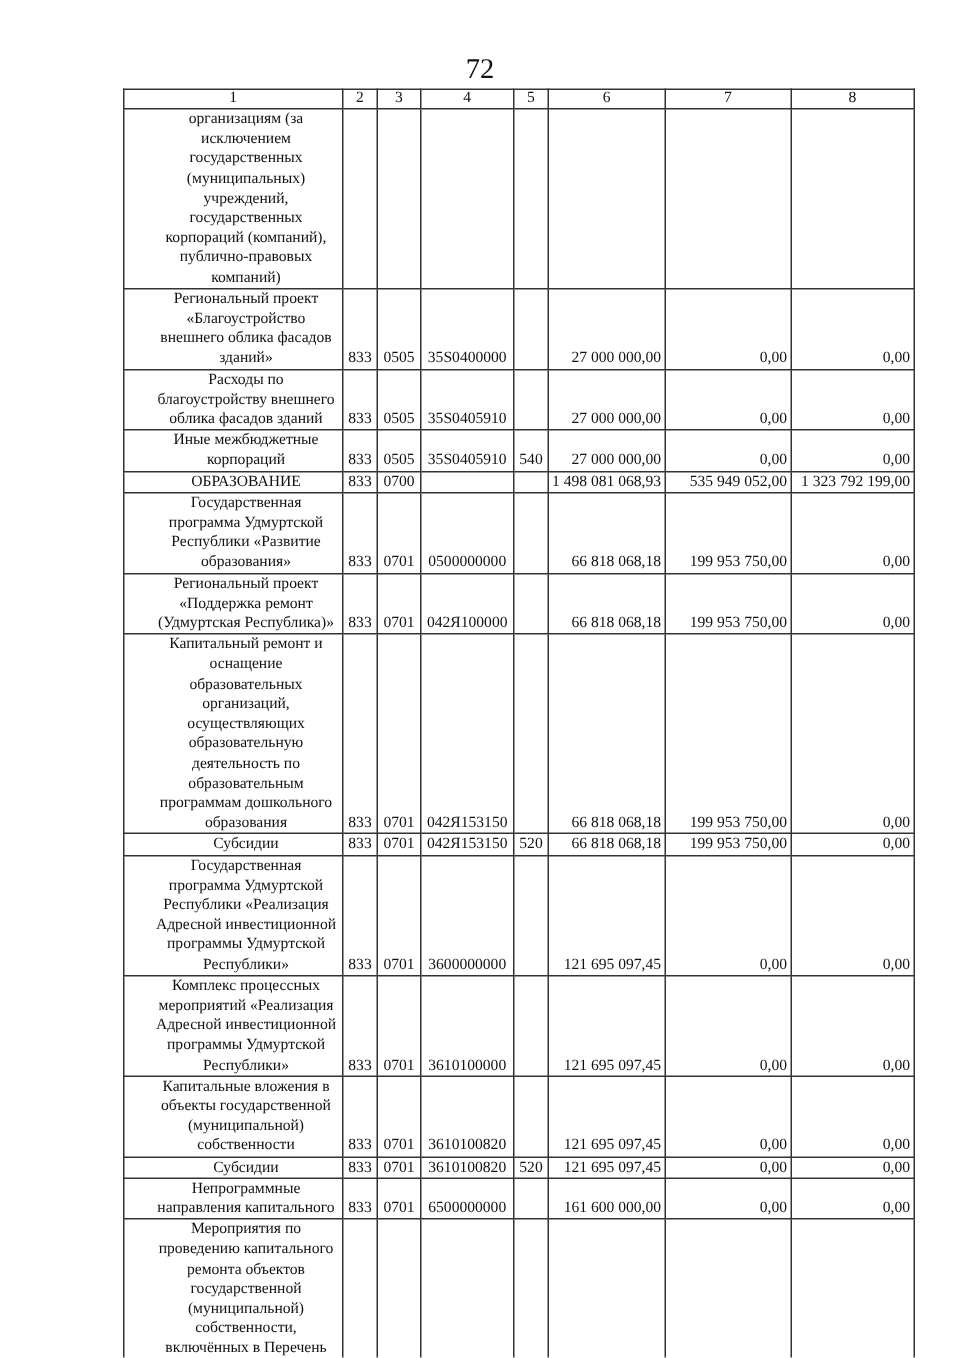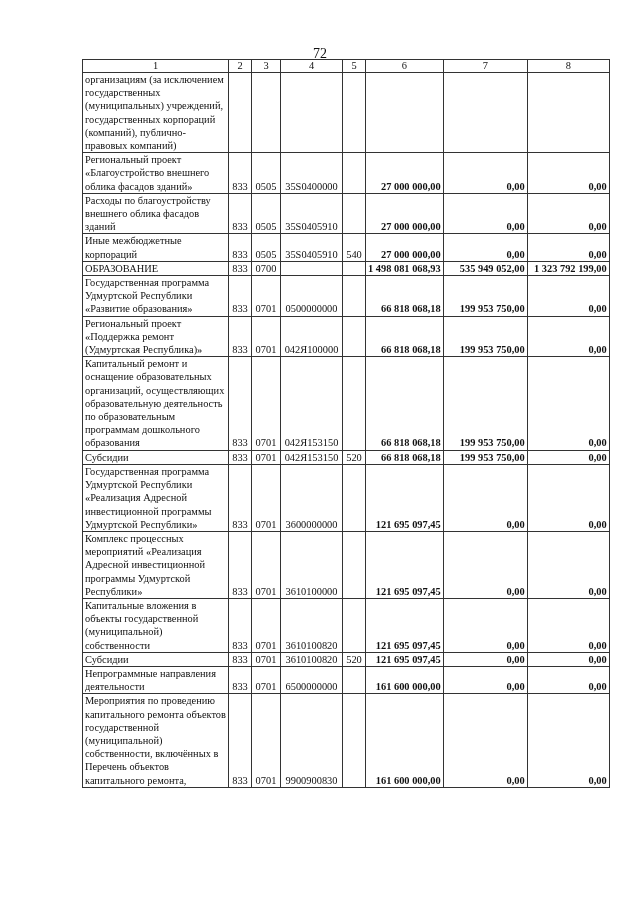--- a/index.html
+++ b/index.html
@@ -5,8 +5,8 @@
   html, body { margin: 0; padding: 0; background: #ffffff; }
   body { width: 640px; height: 905px; position: relative; overflow: hidden;
          font-family: "Liberation Serif", "DejaVu Serif", serif; color: #111; }
-  .page-number { position: absolute; top: 46px; left: 0; width: 640px; text-align: center;
-                 font-size: 14px; }
+  .page-number { position: absolute; top: 36px; left: 0; width: 640px; text-align: center;
+                 font-size: 19px; }
   table.budget { position: absolute; top: 59px; left: 82px; border-collapse: collapse;
                  table-layout: fixed; font-size: 10.4px; line-height: 13.2px; }
   table.budget td, table.budget th { border: 1px solid #333; padding: 0 2px; vertical-align: bottom;

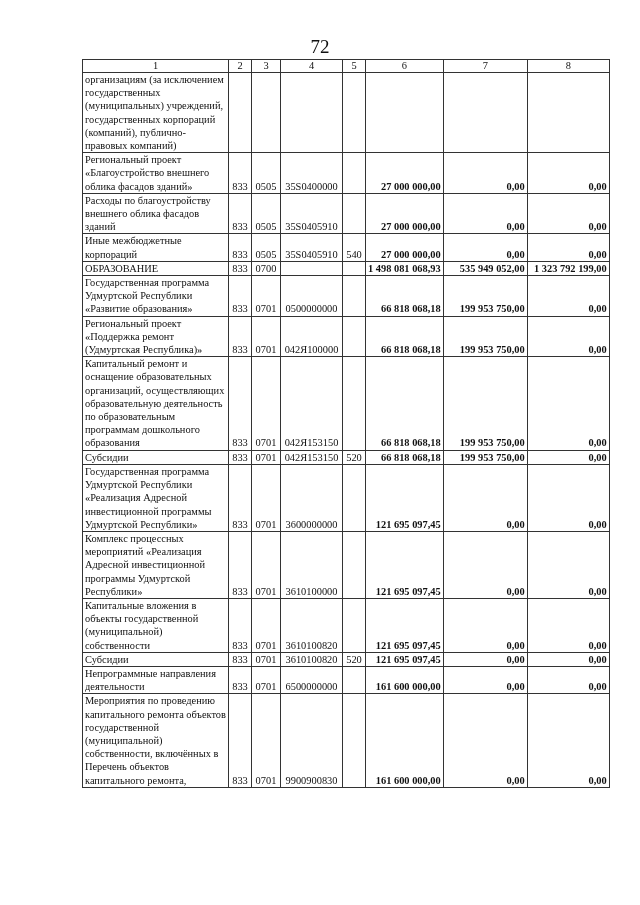--- a/index.html
+++ b/index.html
@@ -12,7 +12,7 @@
   table.budget td, table.budget th { border: 1px solid #333; padding: 0 2px; vertical-align: bottom;
                  white-space: nowrap; overflow: hidden; }
   table.budget th { font-weight: normal; text-align: center; height: 12px; line-height: 12px; }
-  table.budget td.name { white-space: normal; text-align: left; padding-left: 2px; }
+  table.budget td.name { white-space: normal; text-align: center; padding-left: 19px; }
   table.budget td.code { text-align: center; }
   table.budget td.num { text-align: right; font-weight: bold; }
   col.c1 { width: 146px; } col.c2 { width: 23px; } col.c3 { width: 29px; }

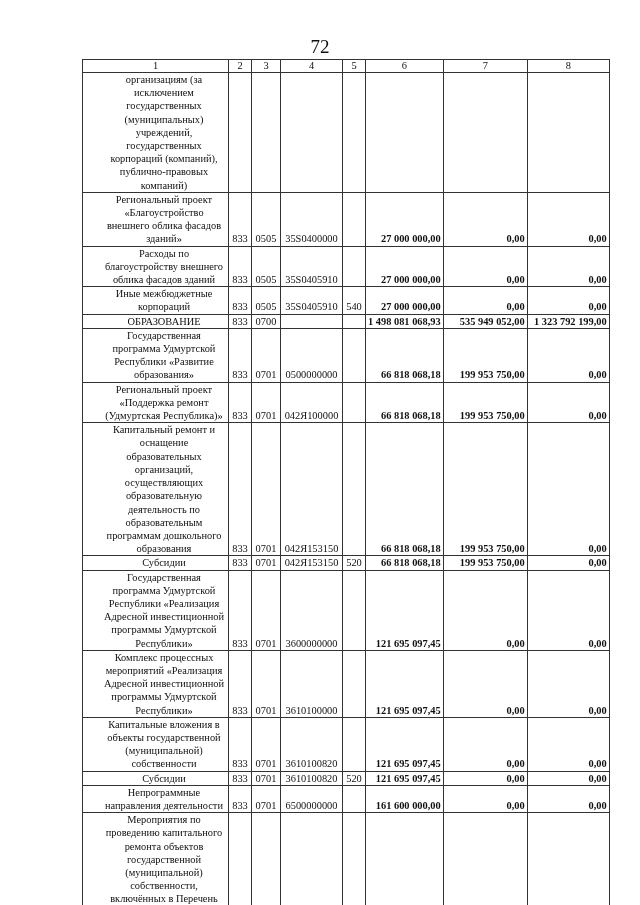--- a/index.html
+++ b/index.html
@@ -14,7 +14,7 @@
   table.budget th { font-weight: normal; text-align: center; height: 12px; line-height: 12px; }
   table.budget td.name { white-space: normal; text-align: center; padding-left: 19px; }
   table.budget td.code { text-align: center; }
-  table.budget td.num { text-align: right; font-weight: bold; }
+  table.budget td.num { text-align: right; }
   col.c1 { width: 146px; } col.c2 { width: 23px; } col.c3 { width: 29px; }
   col.c4 { width: 62px; } col.c5 { width: 23px; } col.c6 { width: 76px; }
   col.c7 { width: 84px; } col.c8 { width: 82px; }

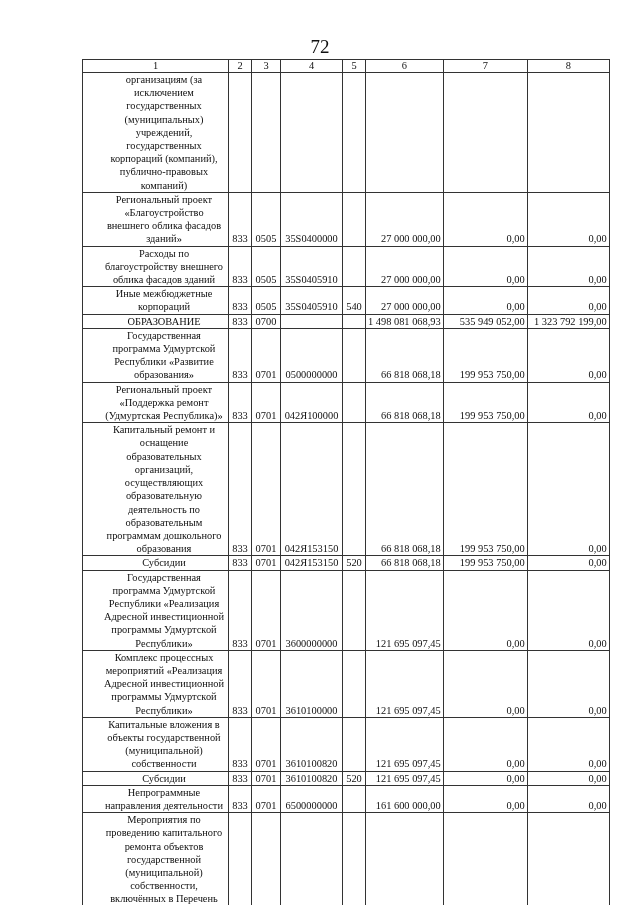--- a/index.html
+++ b/index.html
@@ -179,7 +179,7 @@
         <td class="num">0,00</td>
       </tr>
       <tr>
-        <td class="name">Непрограммные направления деятельности</td>
+        <td class="name">Непрограммные направления капитального</td>
         <td class="code">833</td>
         <td class="code">0701</td>
         <td class="code">6500000000</td>

